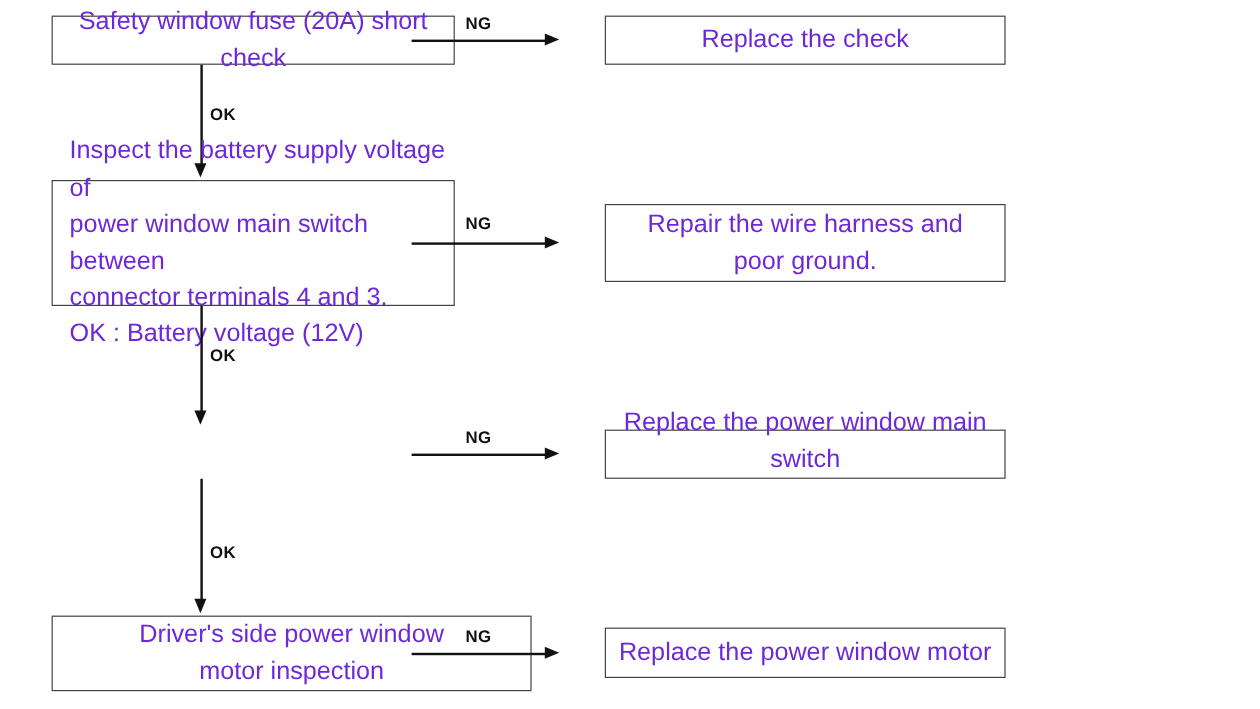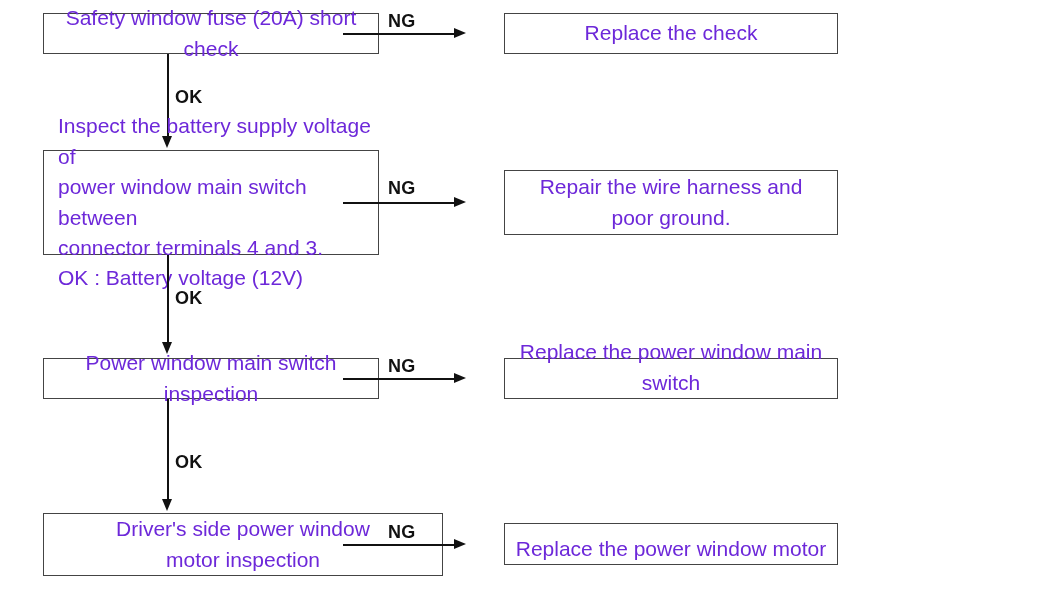--- a/index.html
+++ b/index.html
@@ -75,7 +75,7 @@
   }
   .edge-label {
     position: absolute;
-    font-size: 18px;
+    font-size: 14px;
     font-weight: bold;
     color: #111111;
     letter-spacing: 0.3px;

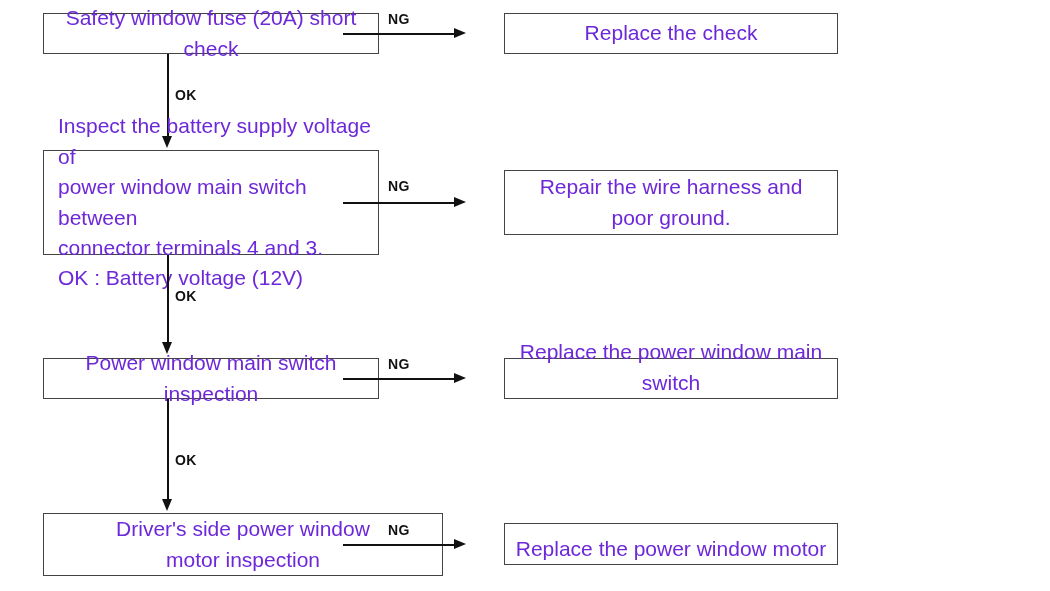--- a/index.html
+++ b/index.html
@@ -123,9 +123,6 @@
   <div class="arrow-down" style="left:162px; top:342px;"></div>
   <div class="edge-label" style="left:175px; top:288px;">OK</div>
 
-  <div class="node center" style="left:7px; top:358px; width:336px; height:41px;">
-    <span class="node-text">Power window main switch inspection</span>
-  </div>
 
   <div class="conn-h" style="left:343px; top:378px; width:113px;"></div>
   <div class="arrow-right" style="left:454px; top:373px;"></div>

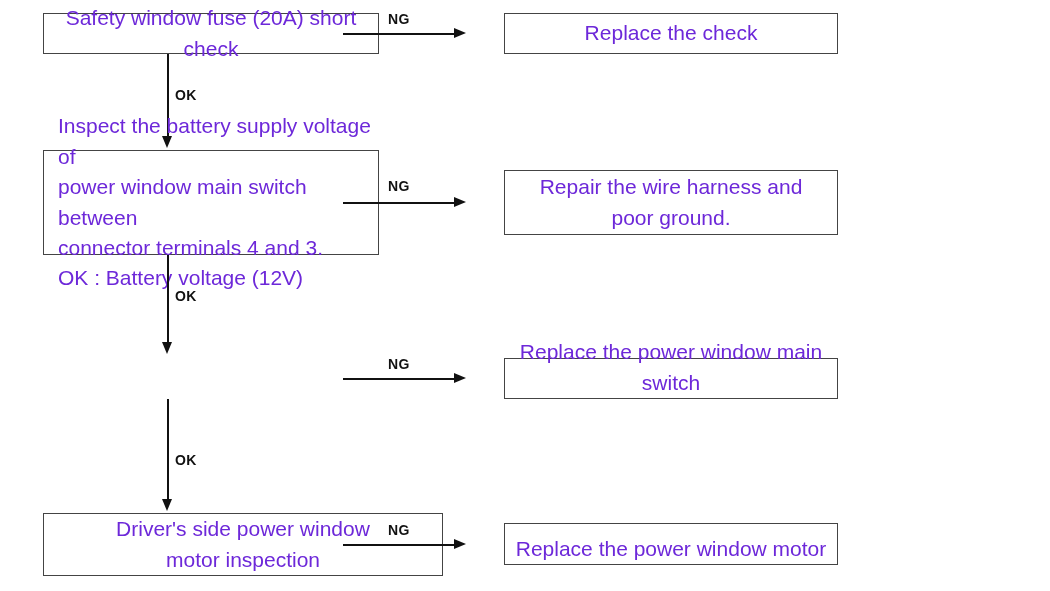--- a/index.html
+++ b/index.html
@@ -145,7 +145,7 @@
   <div class="arrow-right" style="left:454px; top:539px;"></div>
   <div class="edge-label" style="left:388px; top:522px;">NG</div>
 
-  <div class="node center" style="left:468px; top:523px; width:334px; height:42px;align-items:flex-end;">
+  <div class="node center" style="left:468px; top:523px; width:334px; height:42px;">
     <span class="node-text">Replace the power window motor</span>
   </div>
 

